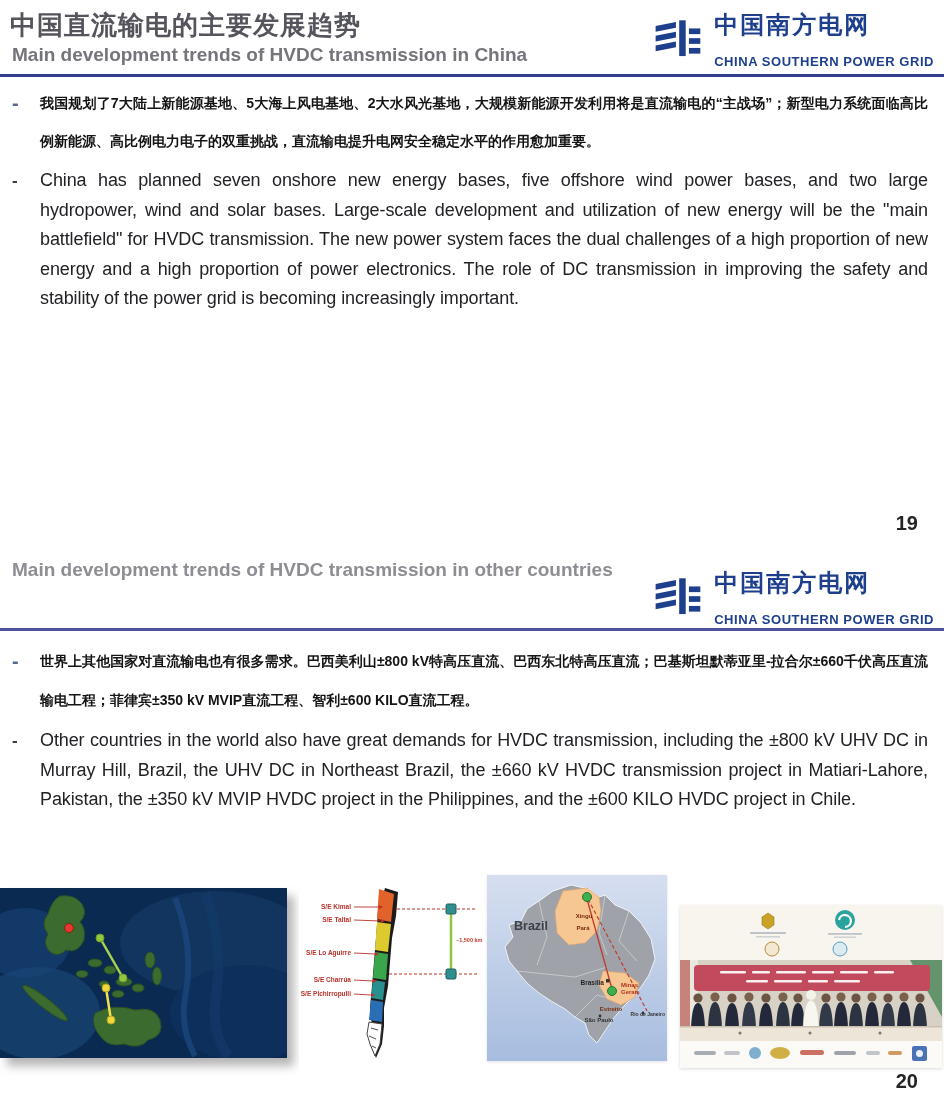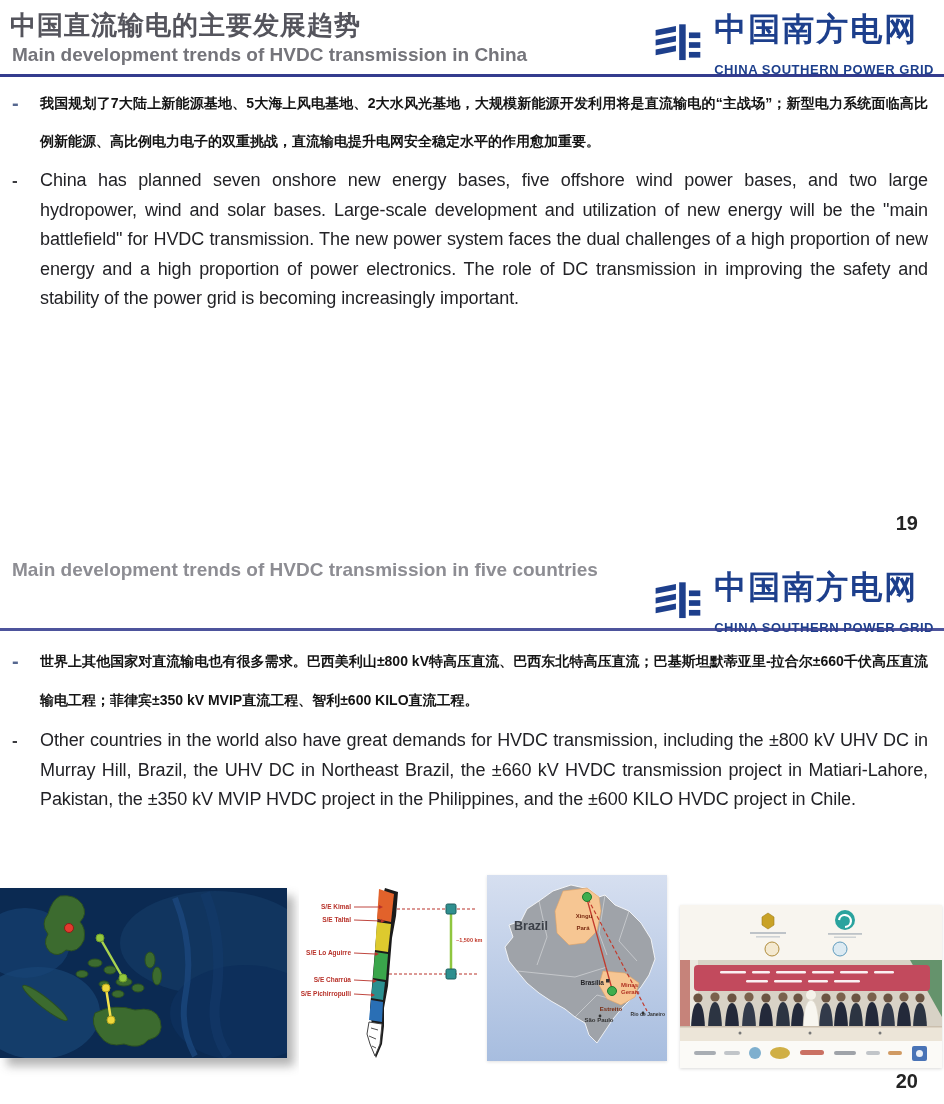--- a/index.html
+++ b/index.html
@@ -19,7 +19,7 @@
 
   .logo{position:absolute;top:13px;right:10px;display:flex;align-items:center;gap:8px;}
   .logo-texts{display:flex;flex-direction:column;line-height:1;}
-  .logo-zh{font-size:32px;font-weight:700;color:#1d3f8c;letter-spacing:2px;}
+  .logo-zh{font-size:24px;font-weight:700;color:#1d3f8c;letter-spacing:2px;}
   .logo-en{font-size:13px;font-weight:700;color:#1d3f8c;letter-spacing:.55px;margin-top:18px;}
 
   .bullets{position:absolute;left:10px;right:16px;}

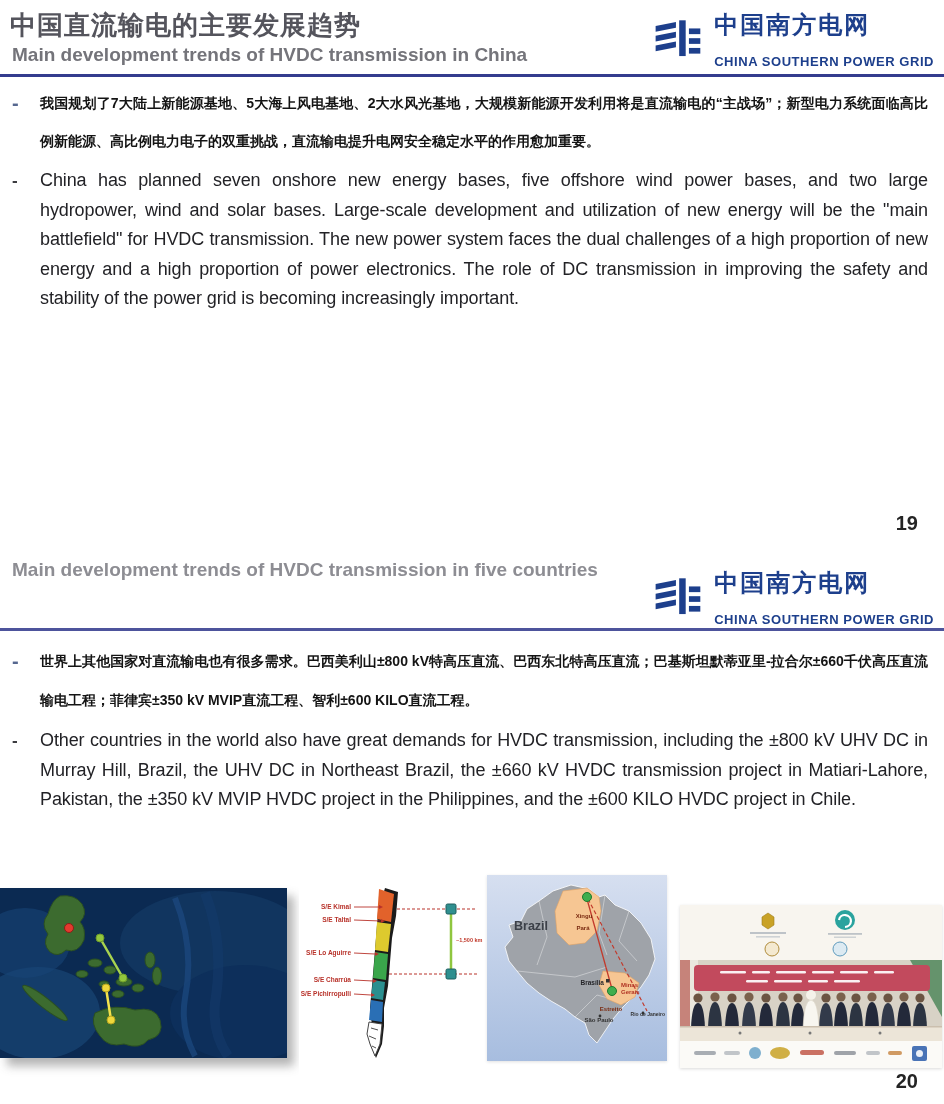--- a/index.html
+++ b/index.html
@@ -92,7 +92,7 @@
 
   <section class="slide" id="slide2">
     <div class="slide-header">
-      <h2 class="title-en">Main development trends of HVDC transmission in five countries</h2>
+      <h2 class="title-en">Main development trends of HVDC transmission in other countries</h2>
       <div class="logo">
         <span>
           <svg width="52" height="44" viewBox="0 0 64 50">

